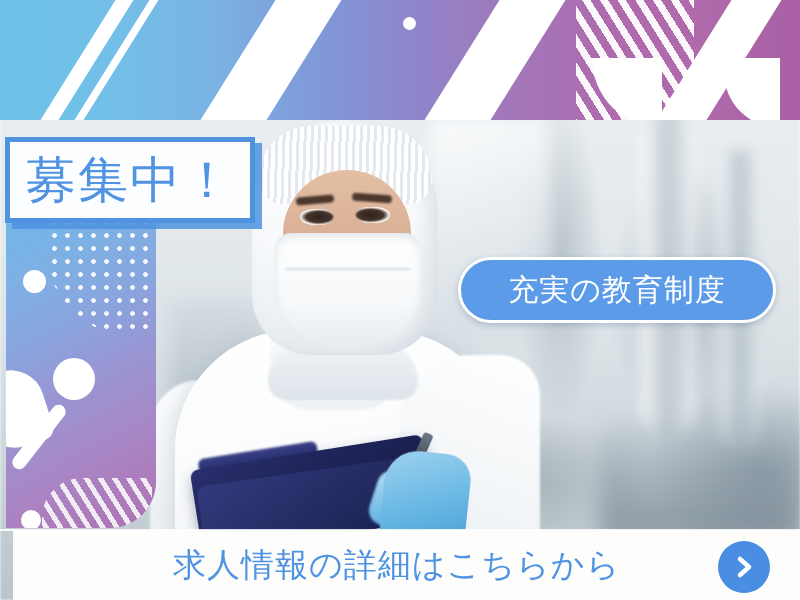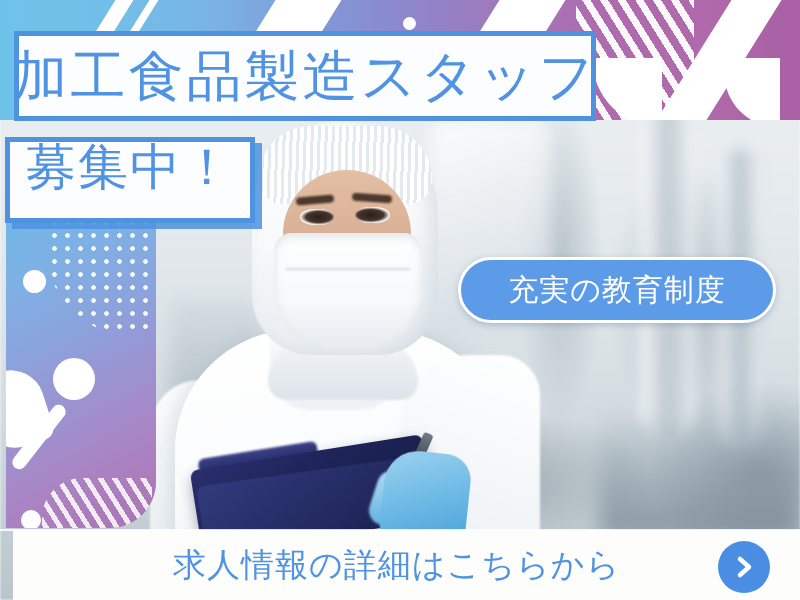--- a/index.html
+++ b/index.html
@@ -410,9 +410,6 @@
     <div class="hatch-corner"></div>
   </div>
 
-  <div class="title-box">
-    <div class="title-text">加工食品製造スタッフ</div>
-  </div>
 
   <div class="subtitle-shadow"></div>
   <div class="subtitle-box">

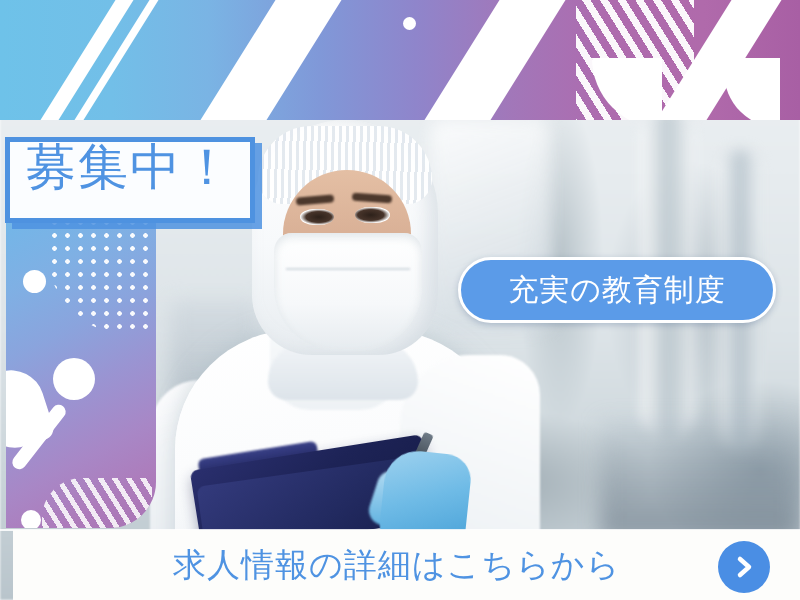--- a/index.html
+++ b/index.html
@@ -281,6 +281,7 @@
     border: 5px solid #4e92e0;
     box-sizing: border-box;
     display: flex;
+    align-items: center;
     justify-content: center;
   }
   .subtitle-box .subtitle-text {

